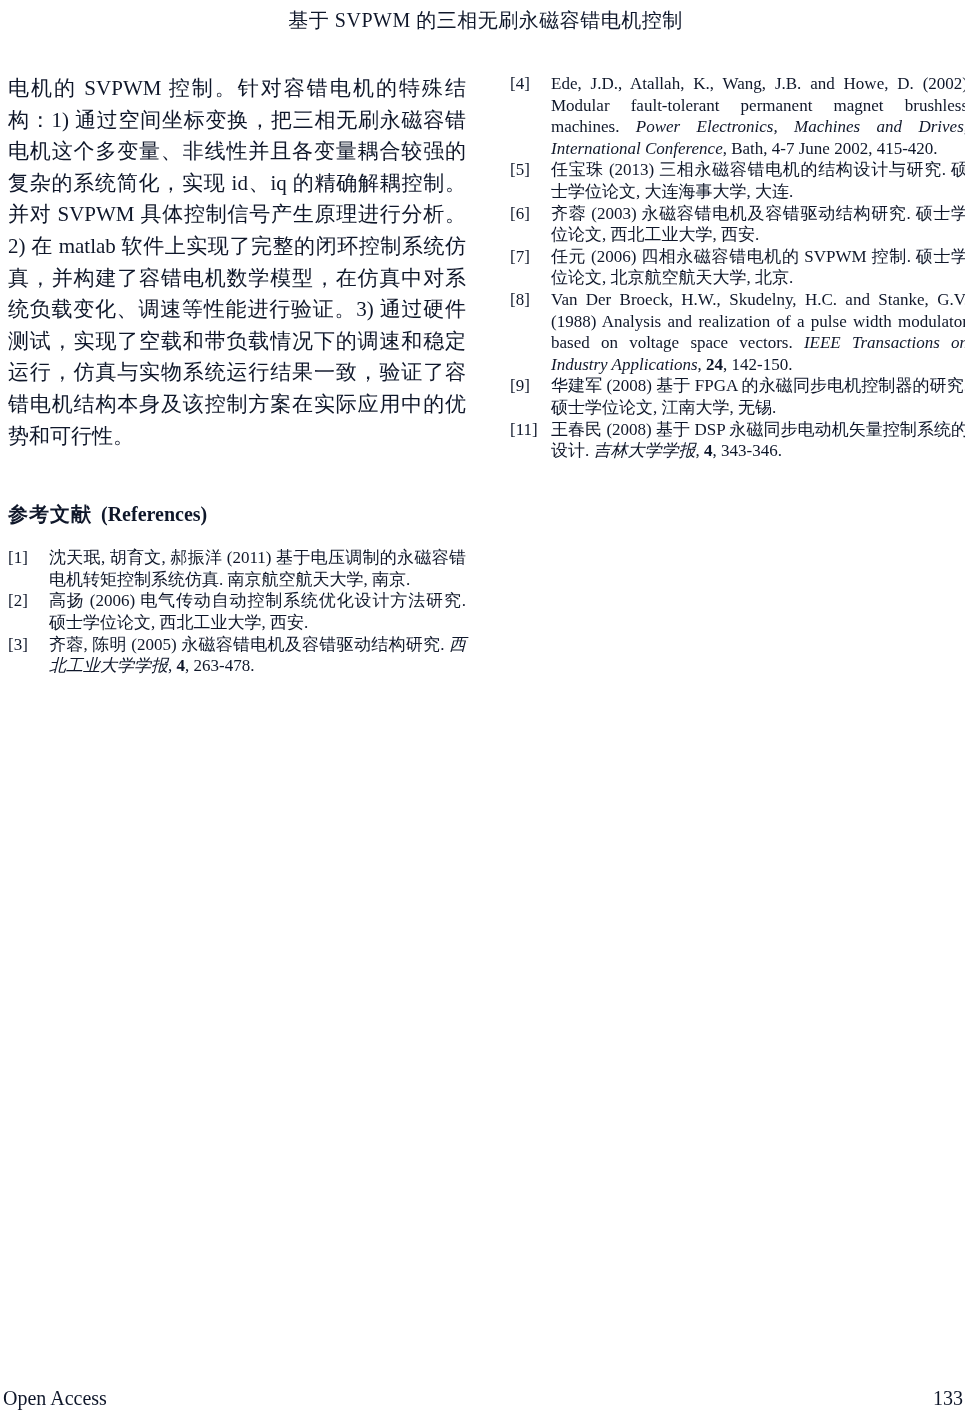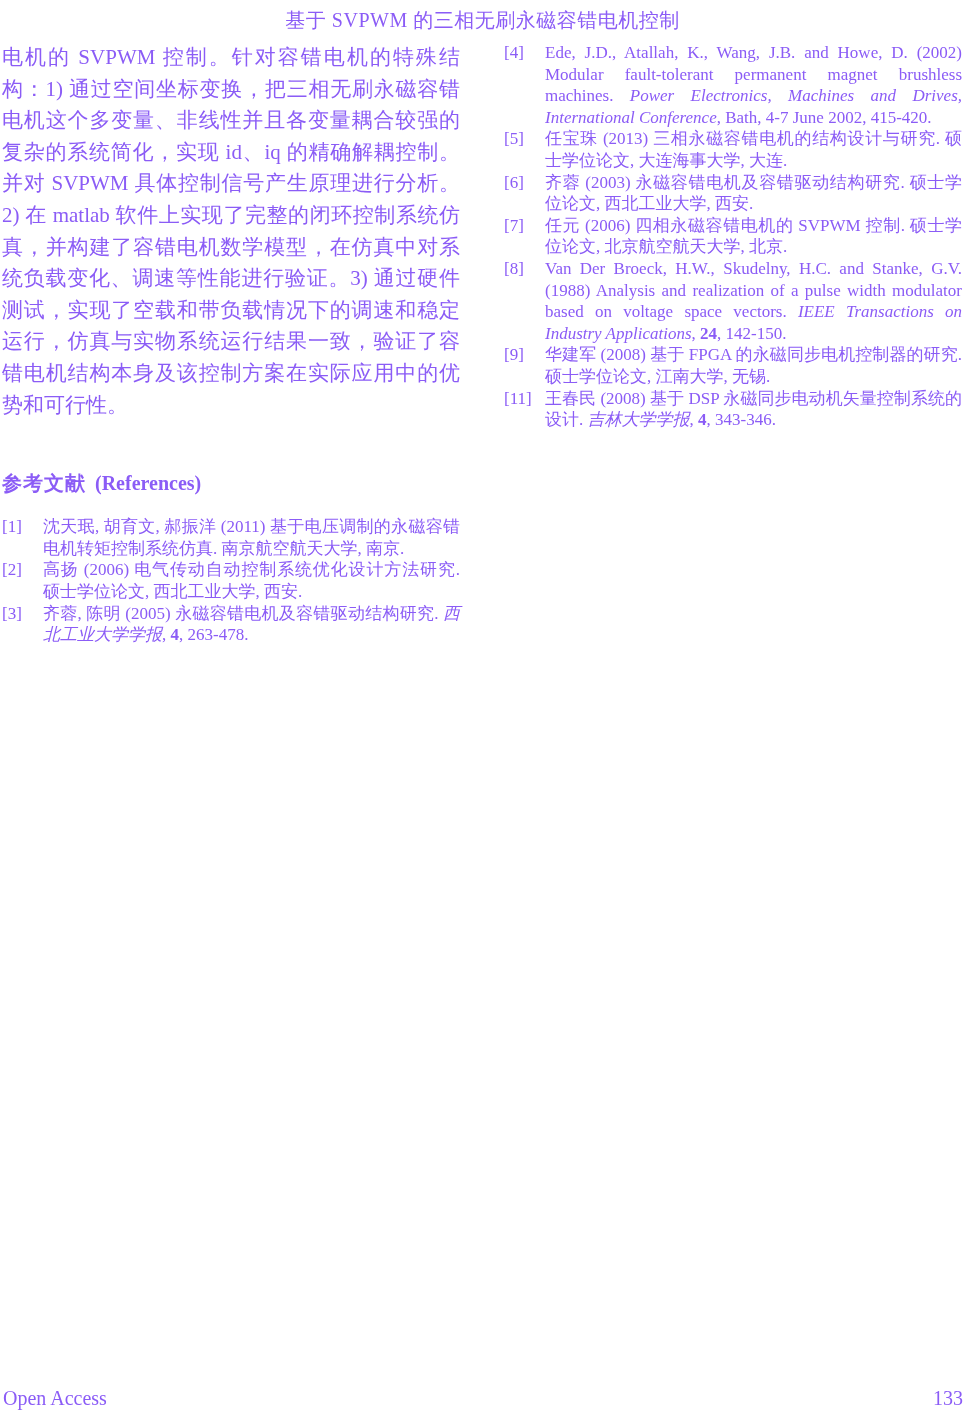--- a/index.html
+++ b/index.html
@@ -9,9 +9,9 @@
     width: 965px;
     height: 1414px;
     background: #ffffff;
-    color: #8b5cf6;
+    color: #0f172a;
     font-family: "Liberation Serif", "DejaVu Serif", serif;
-    padding: 7px 2px 0 2px;
+    padding: 7px 2px 0 8px;
     overflow: hidden;
   }
   .running-title {

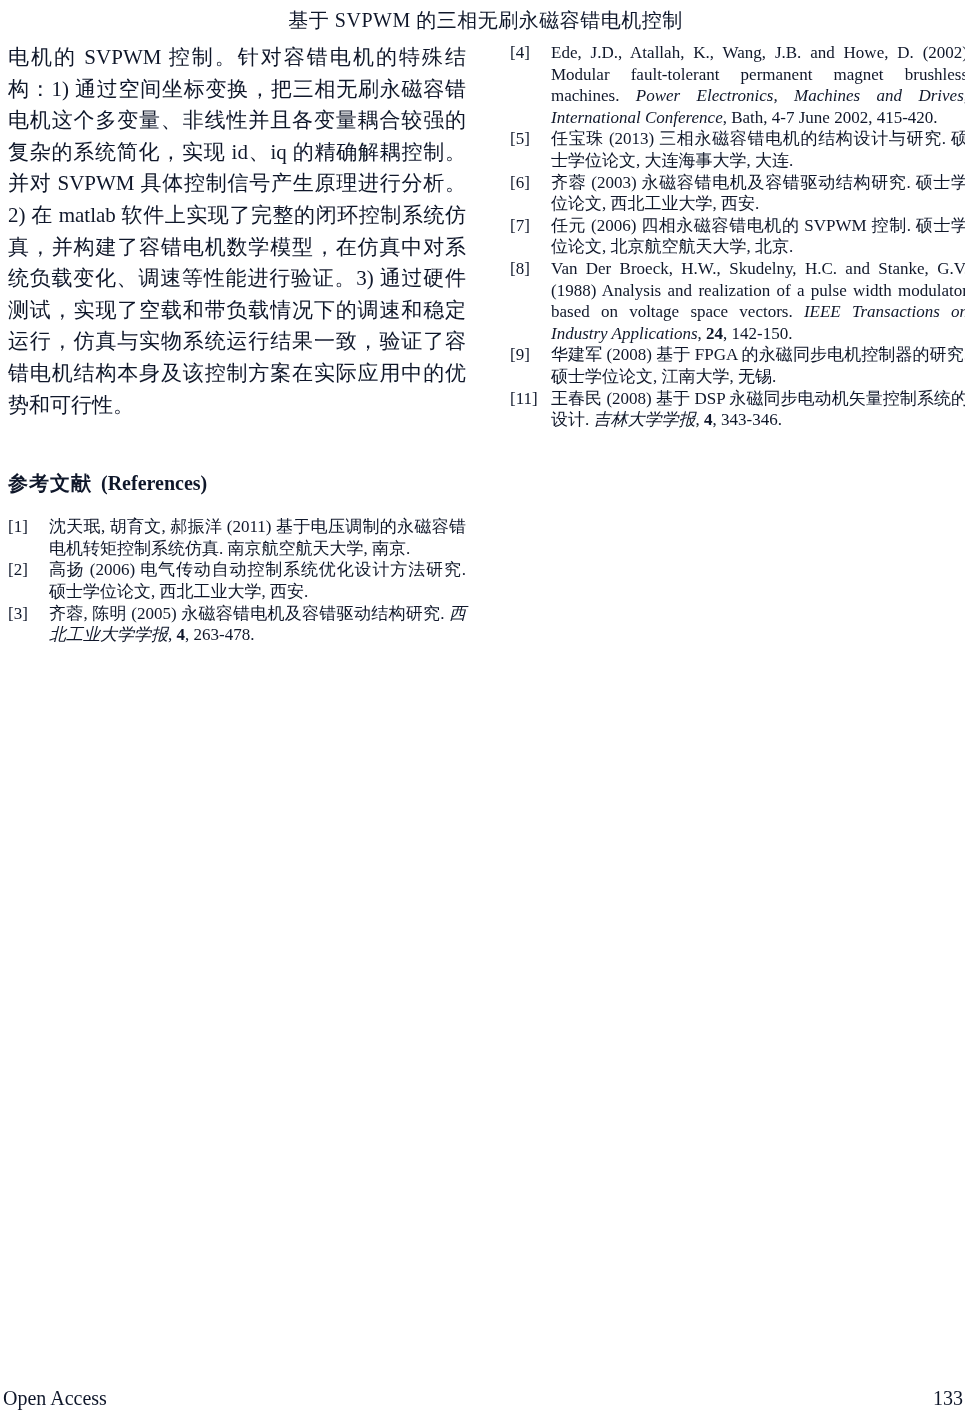--- a/index.html
+++ b/index.html
@@ -24,7 +24,7 @@
   .columns {
     display: flex;
     gap: 44px;
-    margin-top: 8px;
+    margin-top: 39px;
   }
   .col { width: 458px; flex: 0 0 458px; }
   .body-paragraph {

